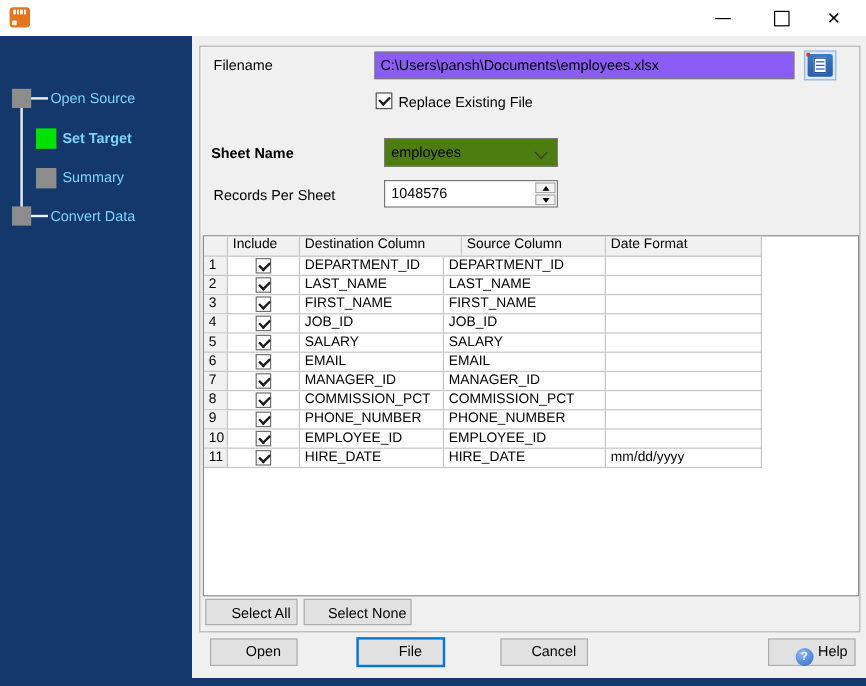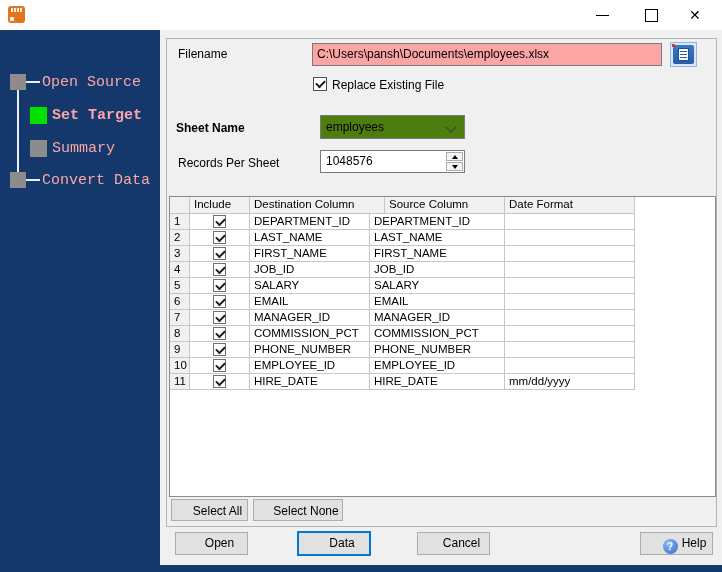--- a/index.html
+++ b/index.html
@@ -30,7 +30,7 @@
   #content-bg{position:absolute;left:160px;top:30px;width:562px;height:535px;background:#f0f0f0;}
   #panel{position:absolute;left:166px;top:38px;width:551px;height:489px;border:1px solid #b3b3b3;box-sizing:border-box;}
   .field-label{position:absolute;color:#000;white-space:nowrap;}
-  .textbox{position:absolute;background:#fca5a5;border:1px solid #7a7a7a;box-sizing:border-box;
+  .textbox{position:absolute;background:#8b5cf6;border:1px solid #7a7a7a;box-sizing:border-box;
     padding:0 4px;line-height:21px;white-space:nowrap;overflow:hidden;}
   
   #browse-btn{position:absolute;left:670px;top:42px;width:27px;height:25px;background:#dce9f7;

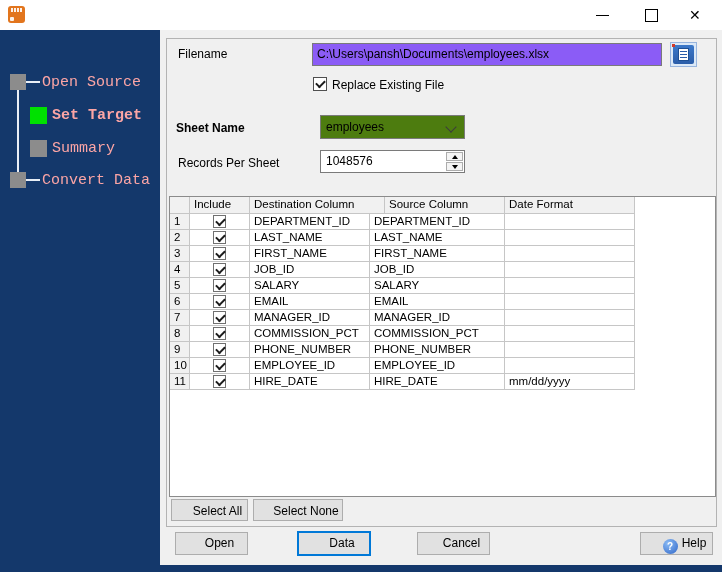--- a/index.html
+++ b/index.html
@@ -24,7 +24,7 @@
   .vline{position:absolute;left:17px;top:52px;width:2px;height:99px;background:#e8eef6;}
   .hline{position:absolute;width:22px;height:2px;background:#e8eef6;}
   .step-square{position:absolute;width:17px;height:17px;}
-  .step-label{position:absolute;color:#fca5a5;font-size:15px;line-height:17px;white-space:nowrap;font-family:Liberation Mono, monospace;}
+  .step-label{position:absolute;color:#7dd3fc;font-size:12px;line-height:17px;white-space:nowrap;}
   .step-label.active{font-weight:bold;}
   
   #content-bg{position:absolute;left:160px;top:30px;width:562px;height:535px;background:#f0f0f0;}

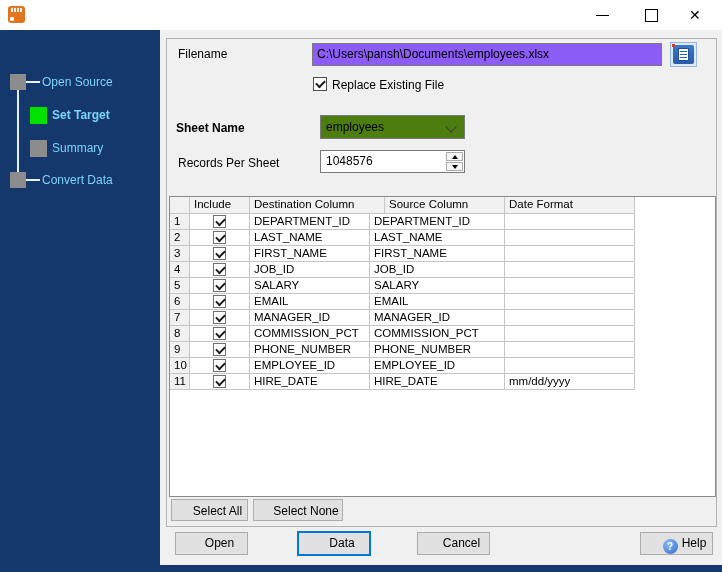--- a/index.html
+++ b/index.html
@@ -257,7 +257,7 @@
   <div class="btn" id="select-none"><span>Select None</span></div>
 
   <div class="btn" id="back-btn"><span>Open</span></div>
-  <div class="btn" id="next-btn"><span>Data</span></div>
+  <div class="btn" id="next-btn"><span>File</span></div>
   <div class="btn" id="cancel-btn"><span>Cancel</span></div>
   <div class="btn" id="help-btn">
     <span class="qicon">?</span><span>Help</span>

